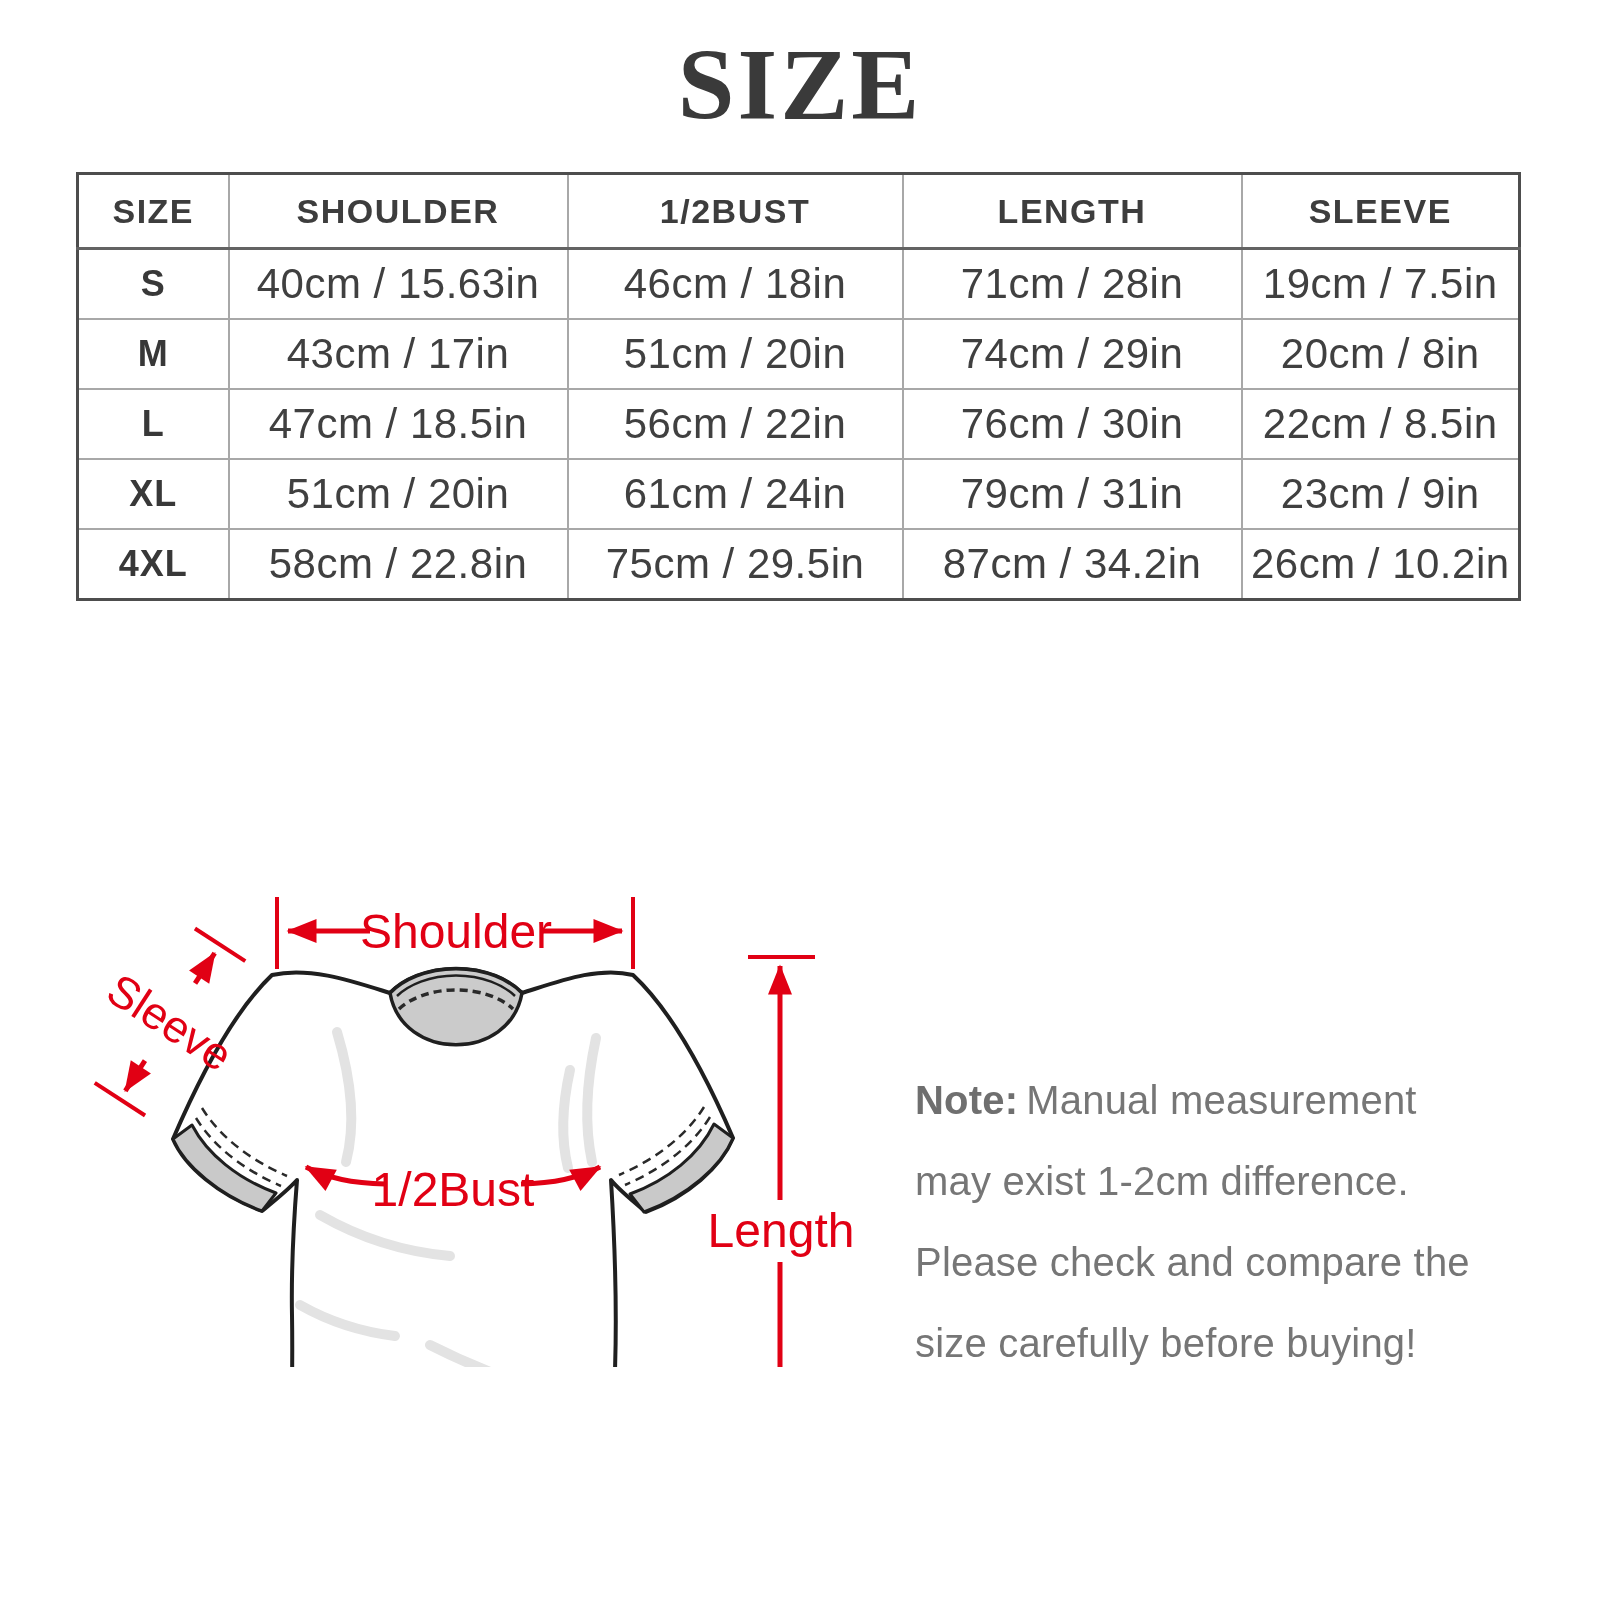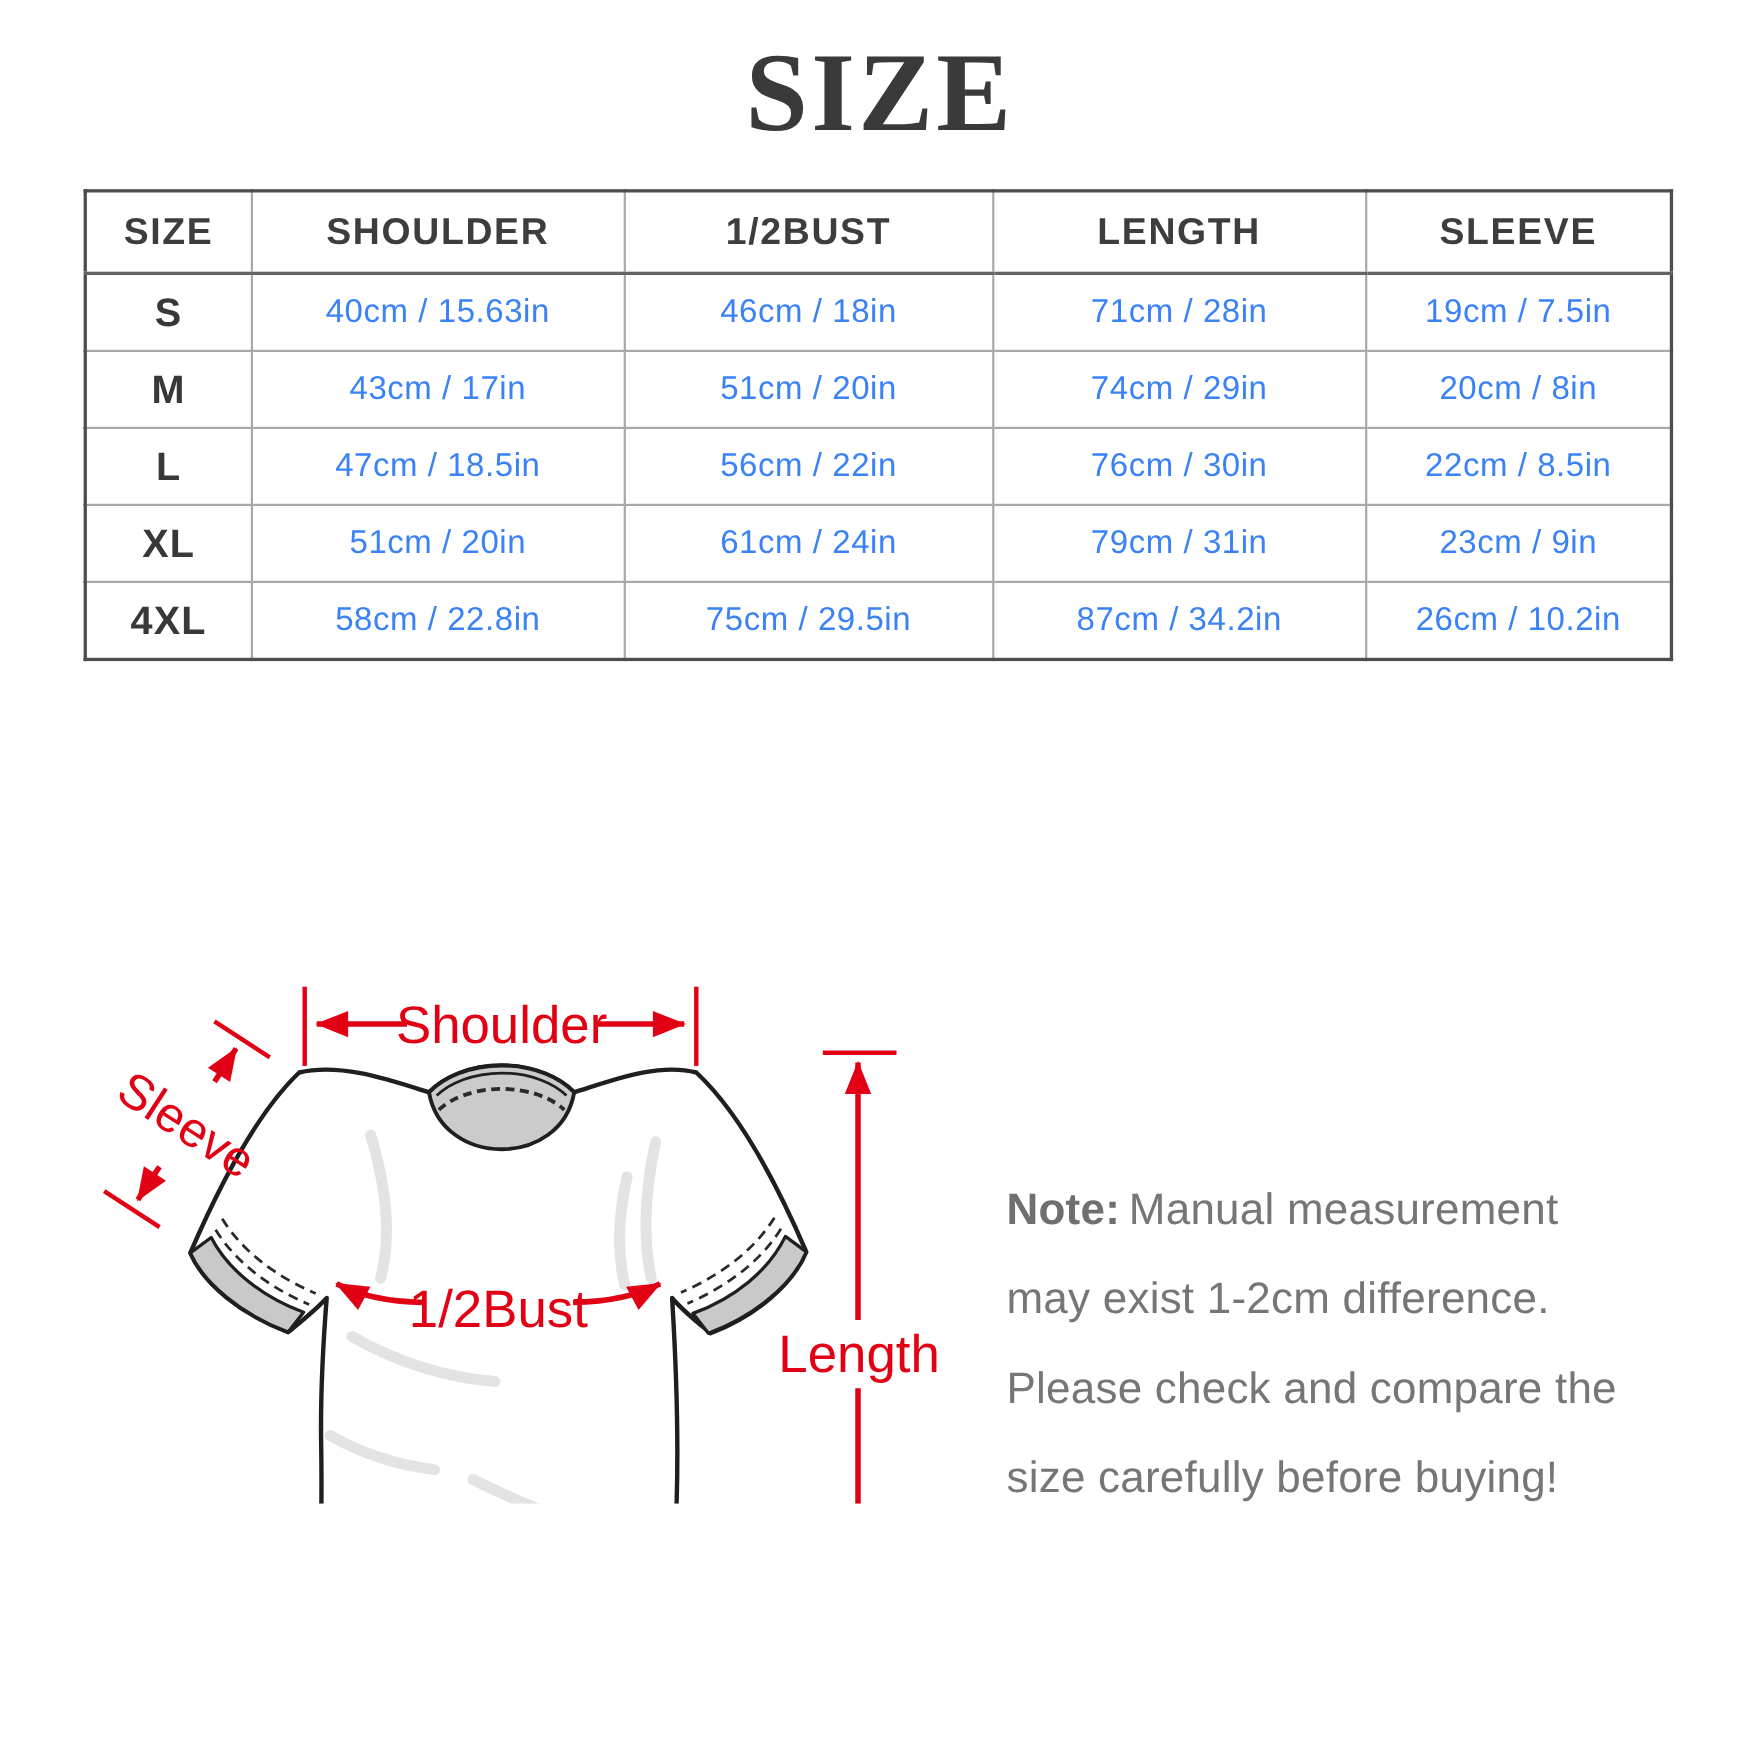--- a/index.html
+++ b/index.html
@@ -24,7 +24,7 @@
     height:72px;font-size:34px;font-weight:bold;color:#3d3d3d;letter-spacing:1.5px;
     border-bottom:3px solid #636363;
   }
-  table.size-table td{height:68px;font-size:30px;color:#3b82f6;letter-spacing:0.5px;}
+  table.size-table td{height:68px;font-size:42px;color:#404040;letter-spacing:0.5px;}
   table.size-table td.size-cell{font-size:36px;font-weight:bold;color:#383838;letter-spacing:1px;}
   .diagram-svg{position:absolute;left:0;top:850px;width:1600px;height:750px;}
   .note{

